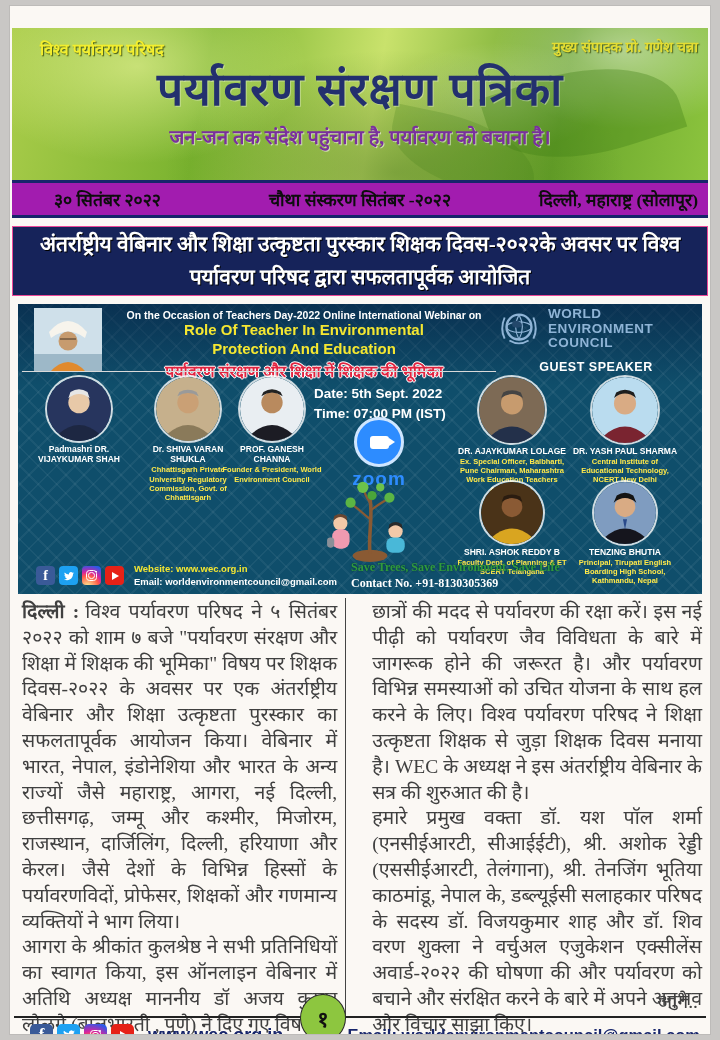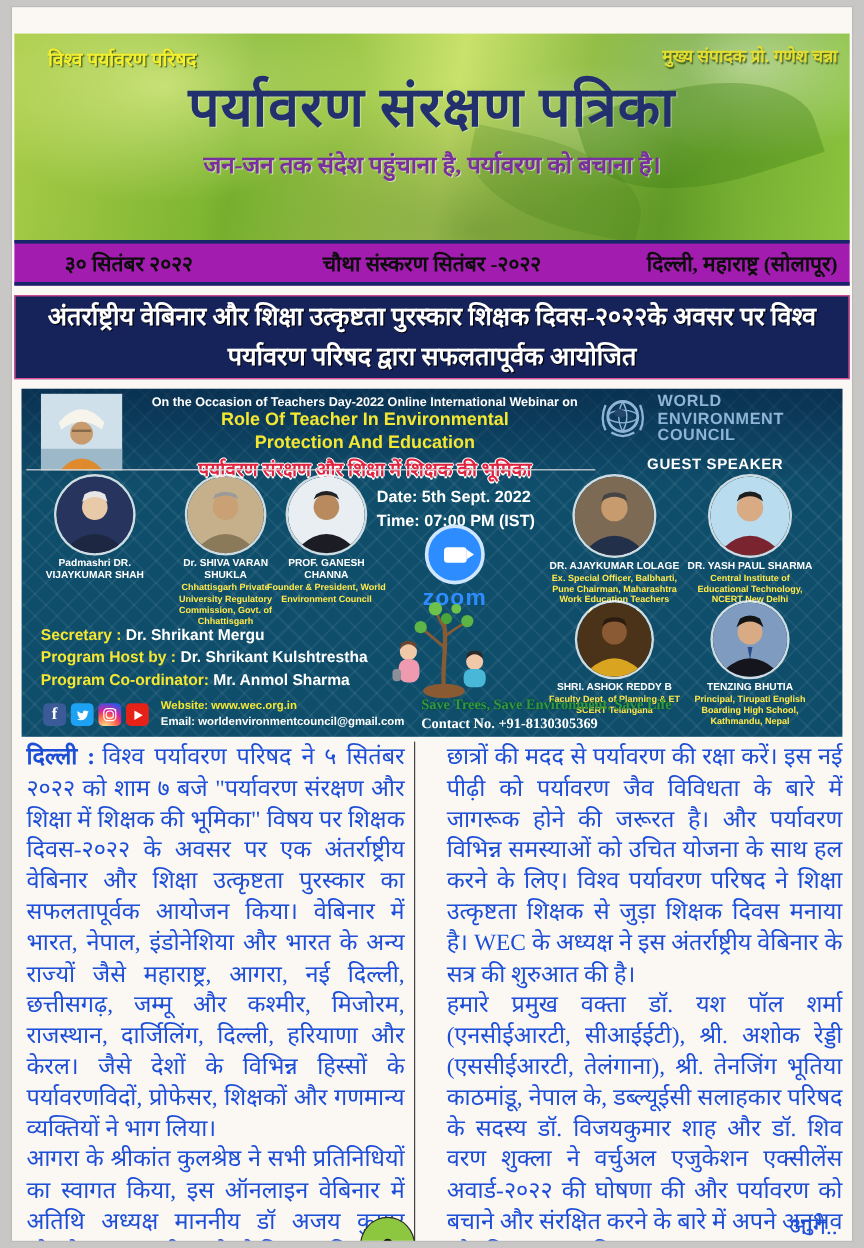--- a/index.html
+++ b/index.html
@@ -9,7 +9,7 @@
           box-shadow:0 0 0 1px #bdbbb9; }
 
   
-  .masthead { position:relative; margin:22px 2px 0 2px; height:172px; overflow:hidden;
+  .masthead { position:relative; margin:22px 2px 0 2px; height:152px; overflow:hidden;
     background:
       radial-gradient(ellipse 220px 130px at 88% 15%, rgba(255,255,255,.45), transparent 60%),
       radial-gradient(ellipse 260px 150px at 18% 25%, rgba(250,255,170,.55), transparent 65%),

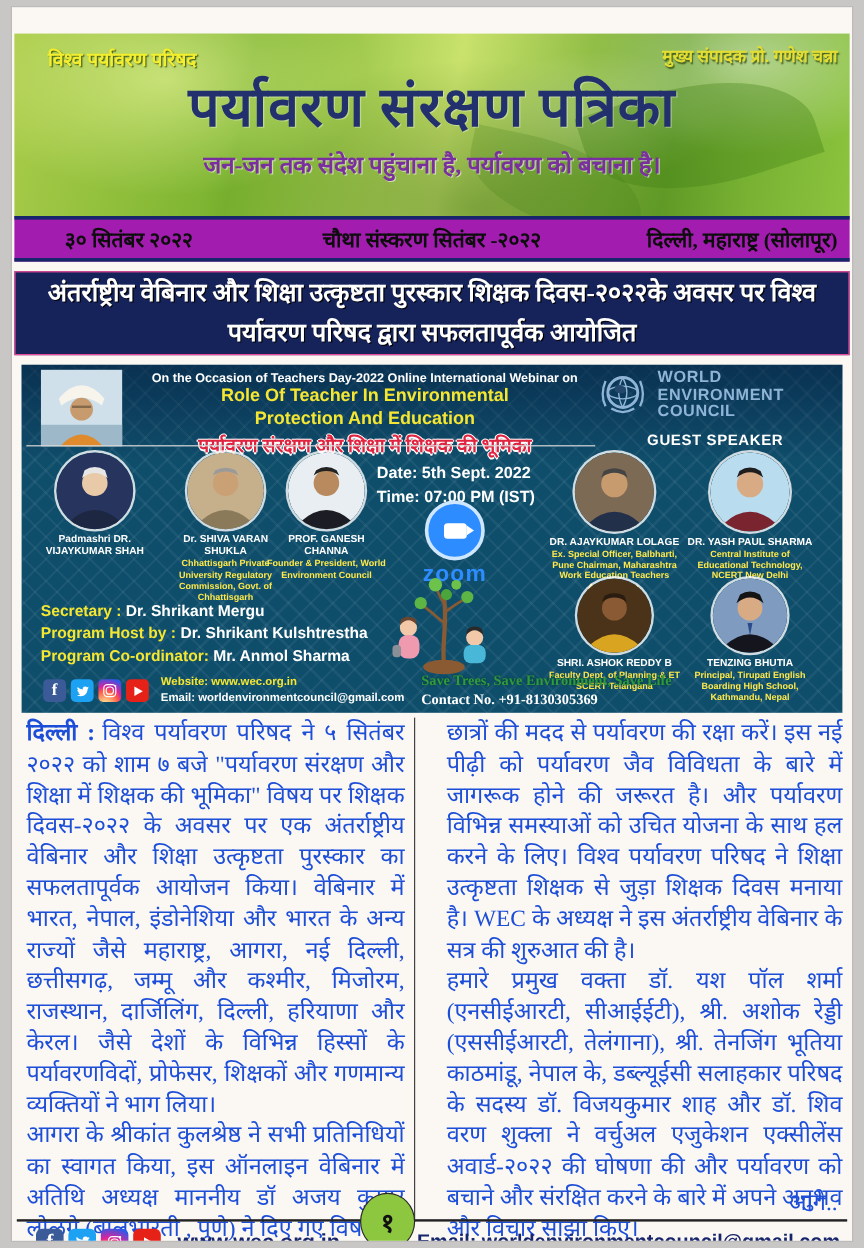--- a/index.html
+++ b/index.html
@@ -273,14 +273,6 @@
       <div class="sp-affil">Principal, Tirupati English Boarding High School, Kathmandu, Nepal</div>
     </div>
 
-    <div class="p-officials">
-      <div><span class="lbl">Secretary :</span>
-           <span class="val">Dr. Shrikant Mergu</span></div>
-      <div><span class="lbl">Program Host by :</span>
-           <span class="val">Dr. Shrikant Kulshtrestha</span></div>
-      <div><span class="lbl">Program Co-ordinator:</span>
-           <span class="val">Mr. Anmol Sharma</span></div>
-    </div>
 
     <svg class="kids" width="104" height="92" viewBox="0 0 100 90">
       <ellipse cx="50" cy="82" rx="17" ry="6" fill="#8a5a33"></ellipse>

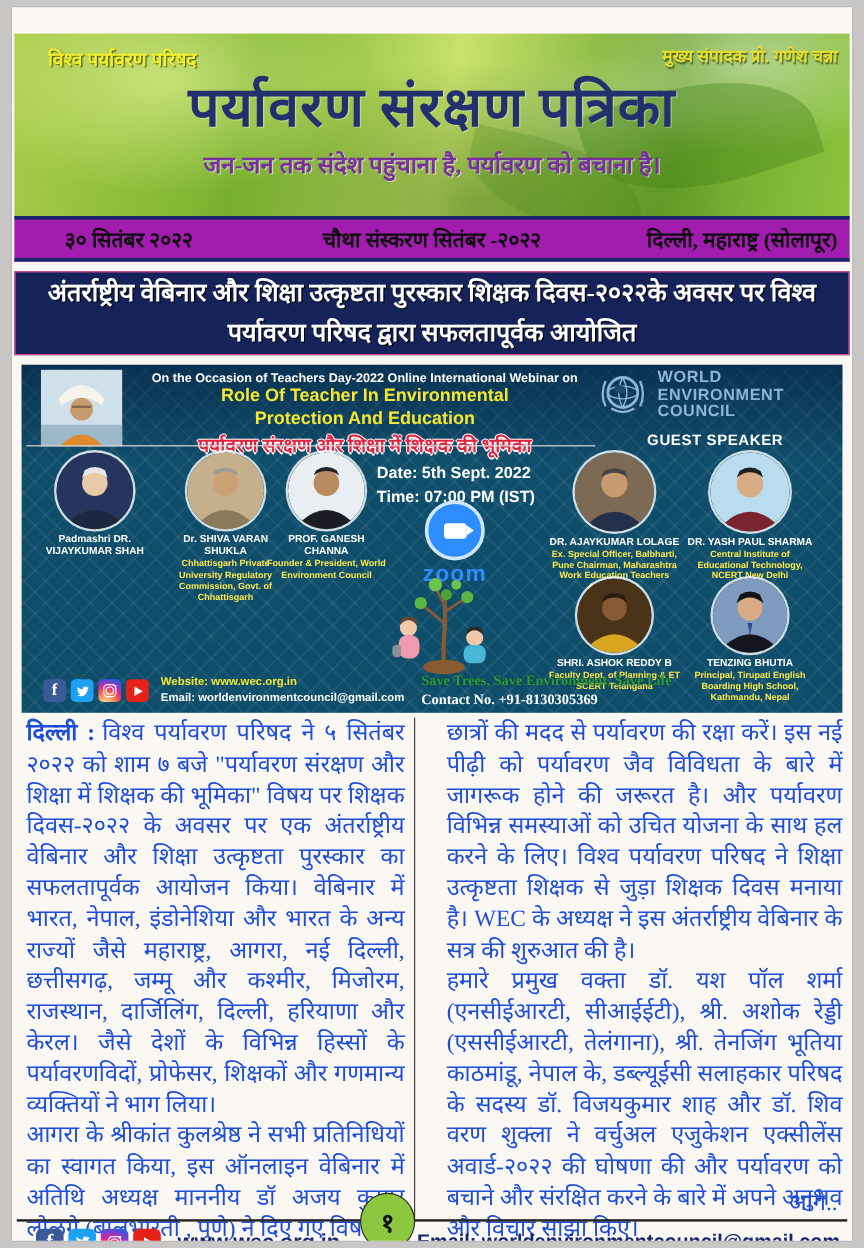--- a/index.html
+++ b/index.html
@@ -111,7 +111,7 @@
   .p-slogan .c { color:#fff; font-size:12px; }
 
   
-  .article { display:flex; margin:4px 4px 0 4px; height:418px; color:#1d4ed8;gap:16px; }
+  .article { display:flex; margin:4px 4px 0 4px; height:418px; color:#404040;gap:16px; }
   .article p { text-align:justify; font-size:19.5px; line-height:25.8px; }
   .col-l { width:340px; padding:1px 8px 0 8px; border-right:1.5px solid #444; }
   .col-r { width:352px; padding:1px 4px 0 10px; position:relative; }

